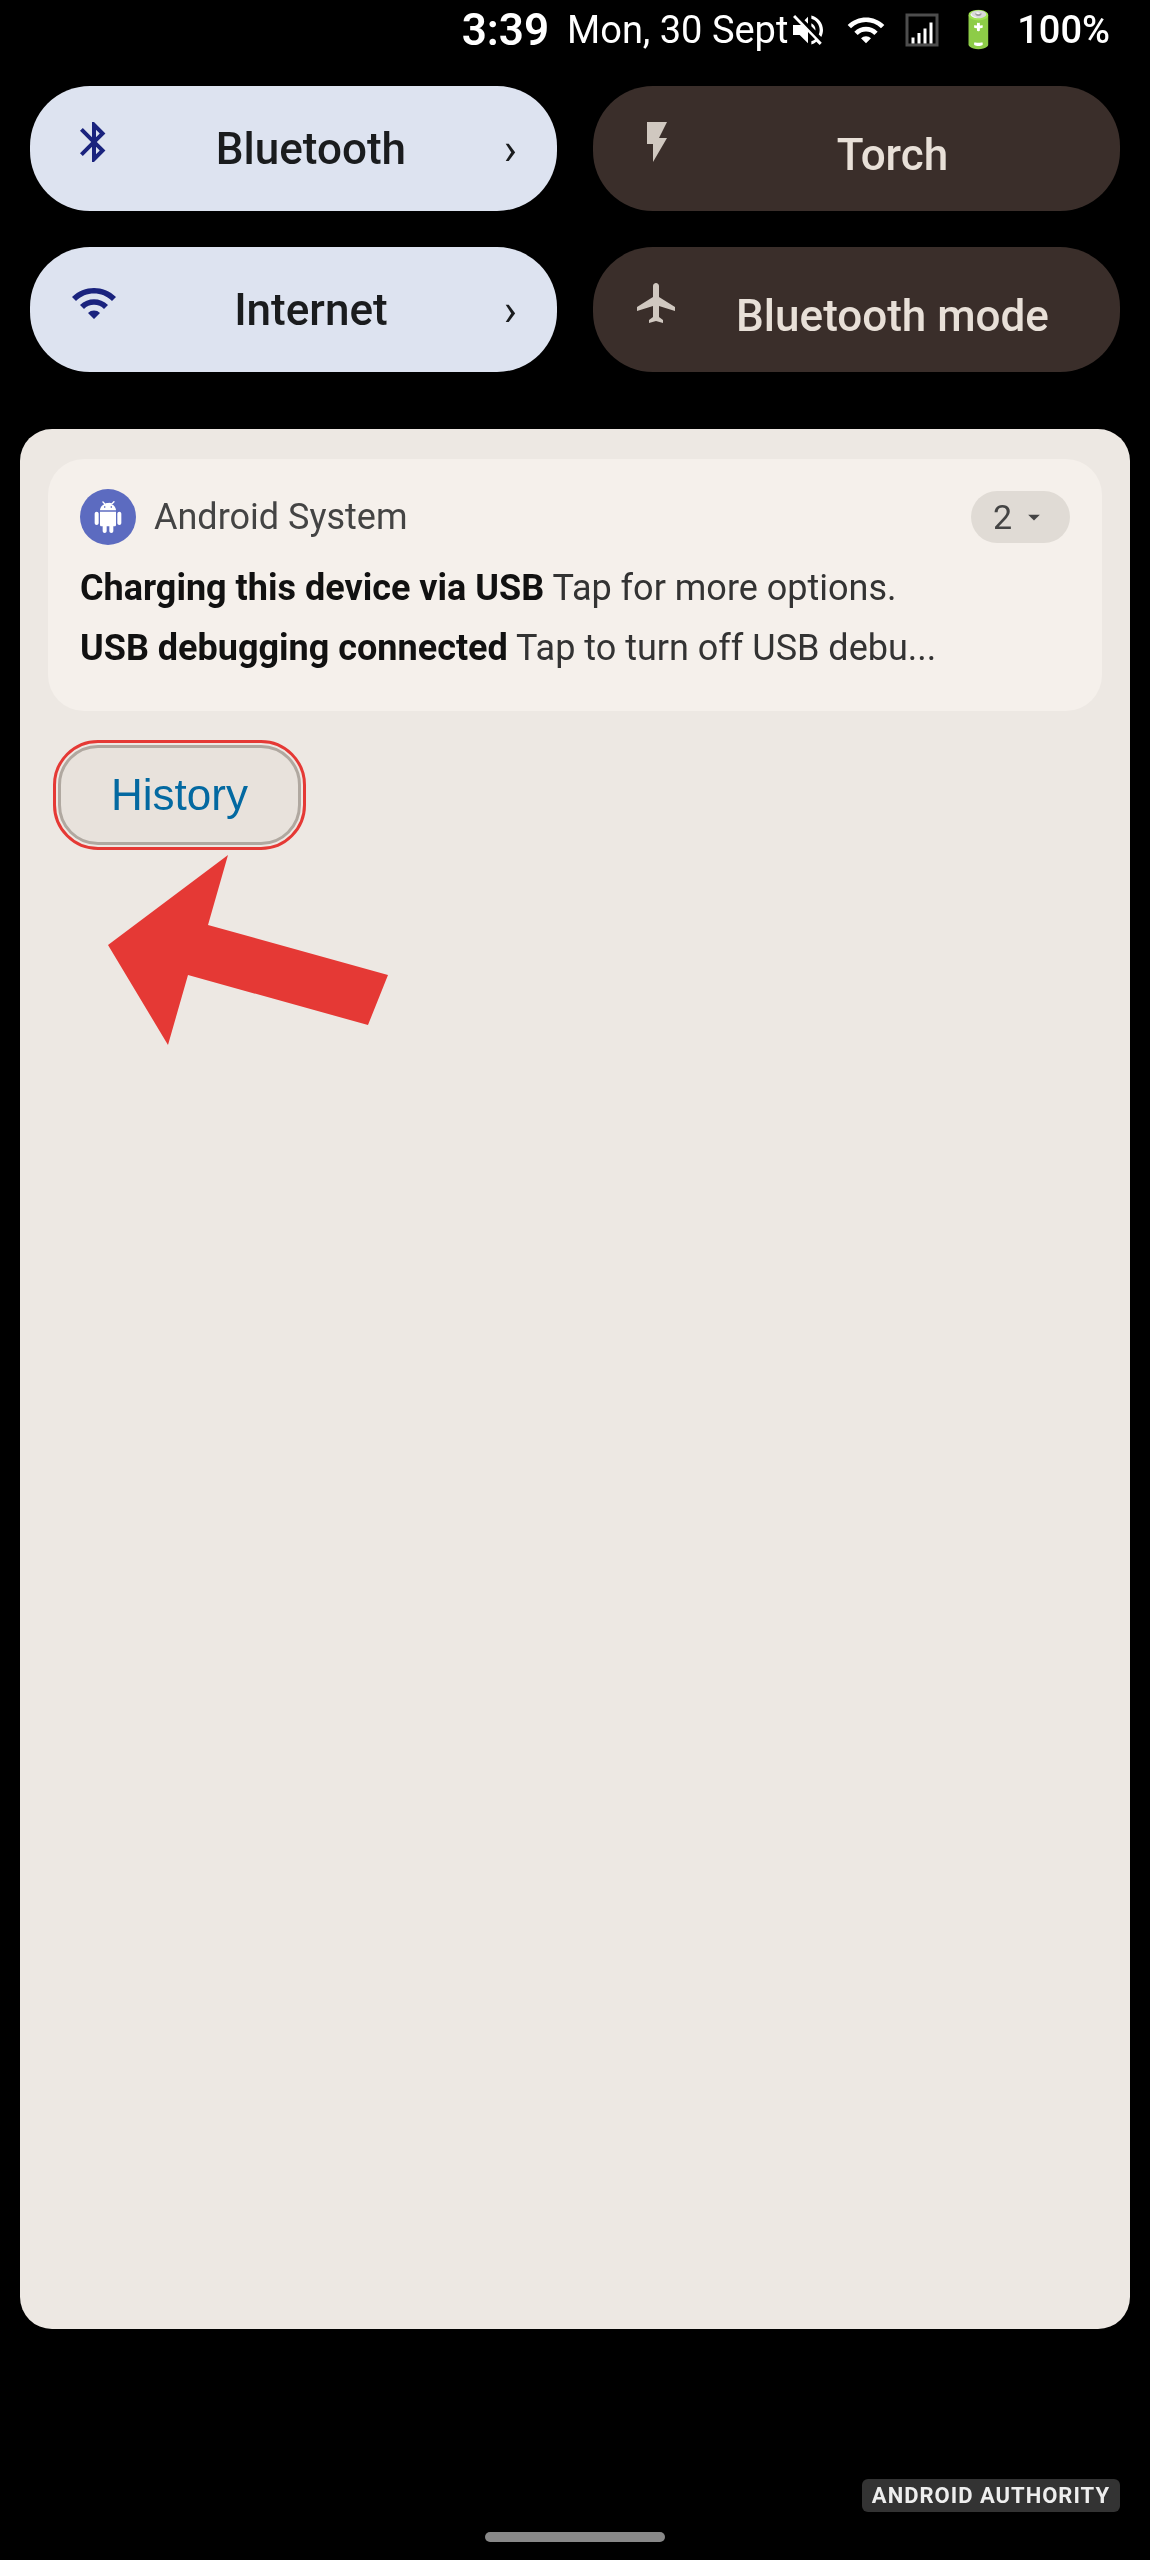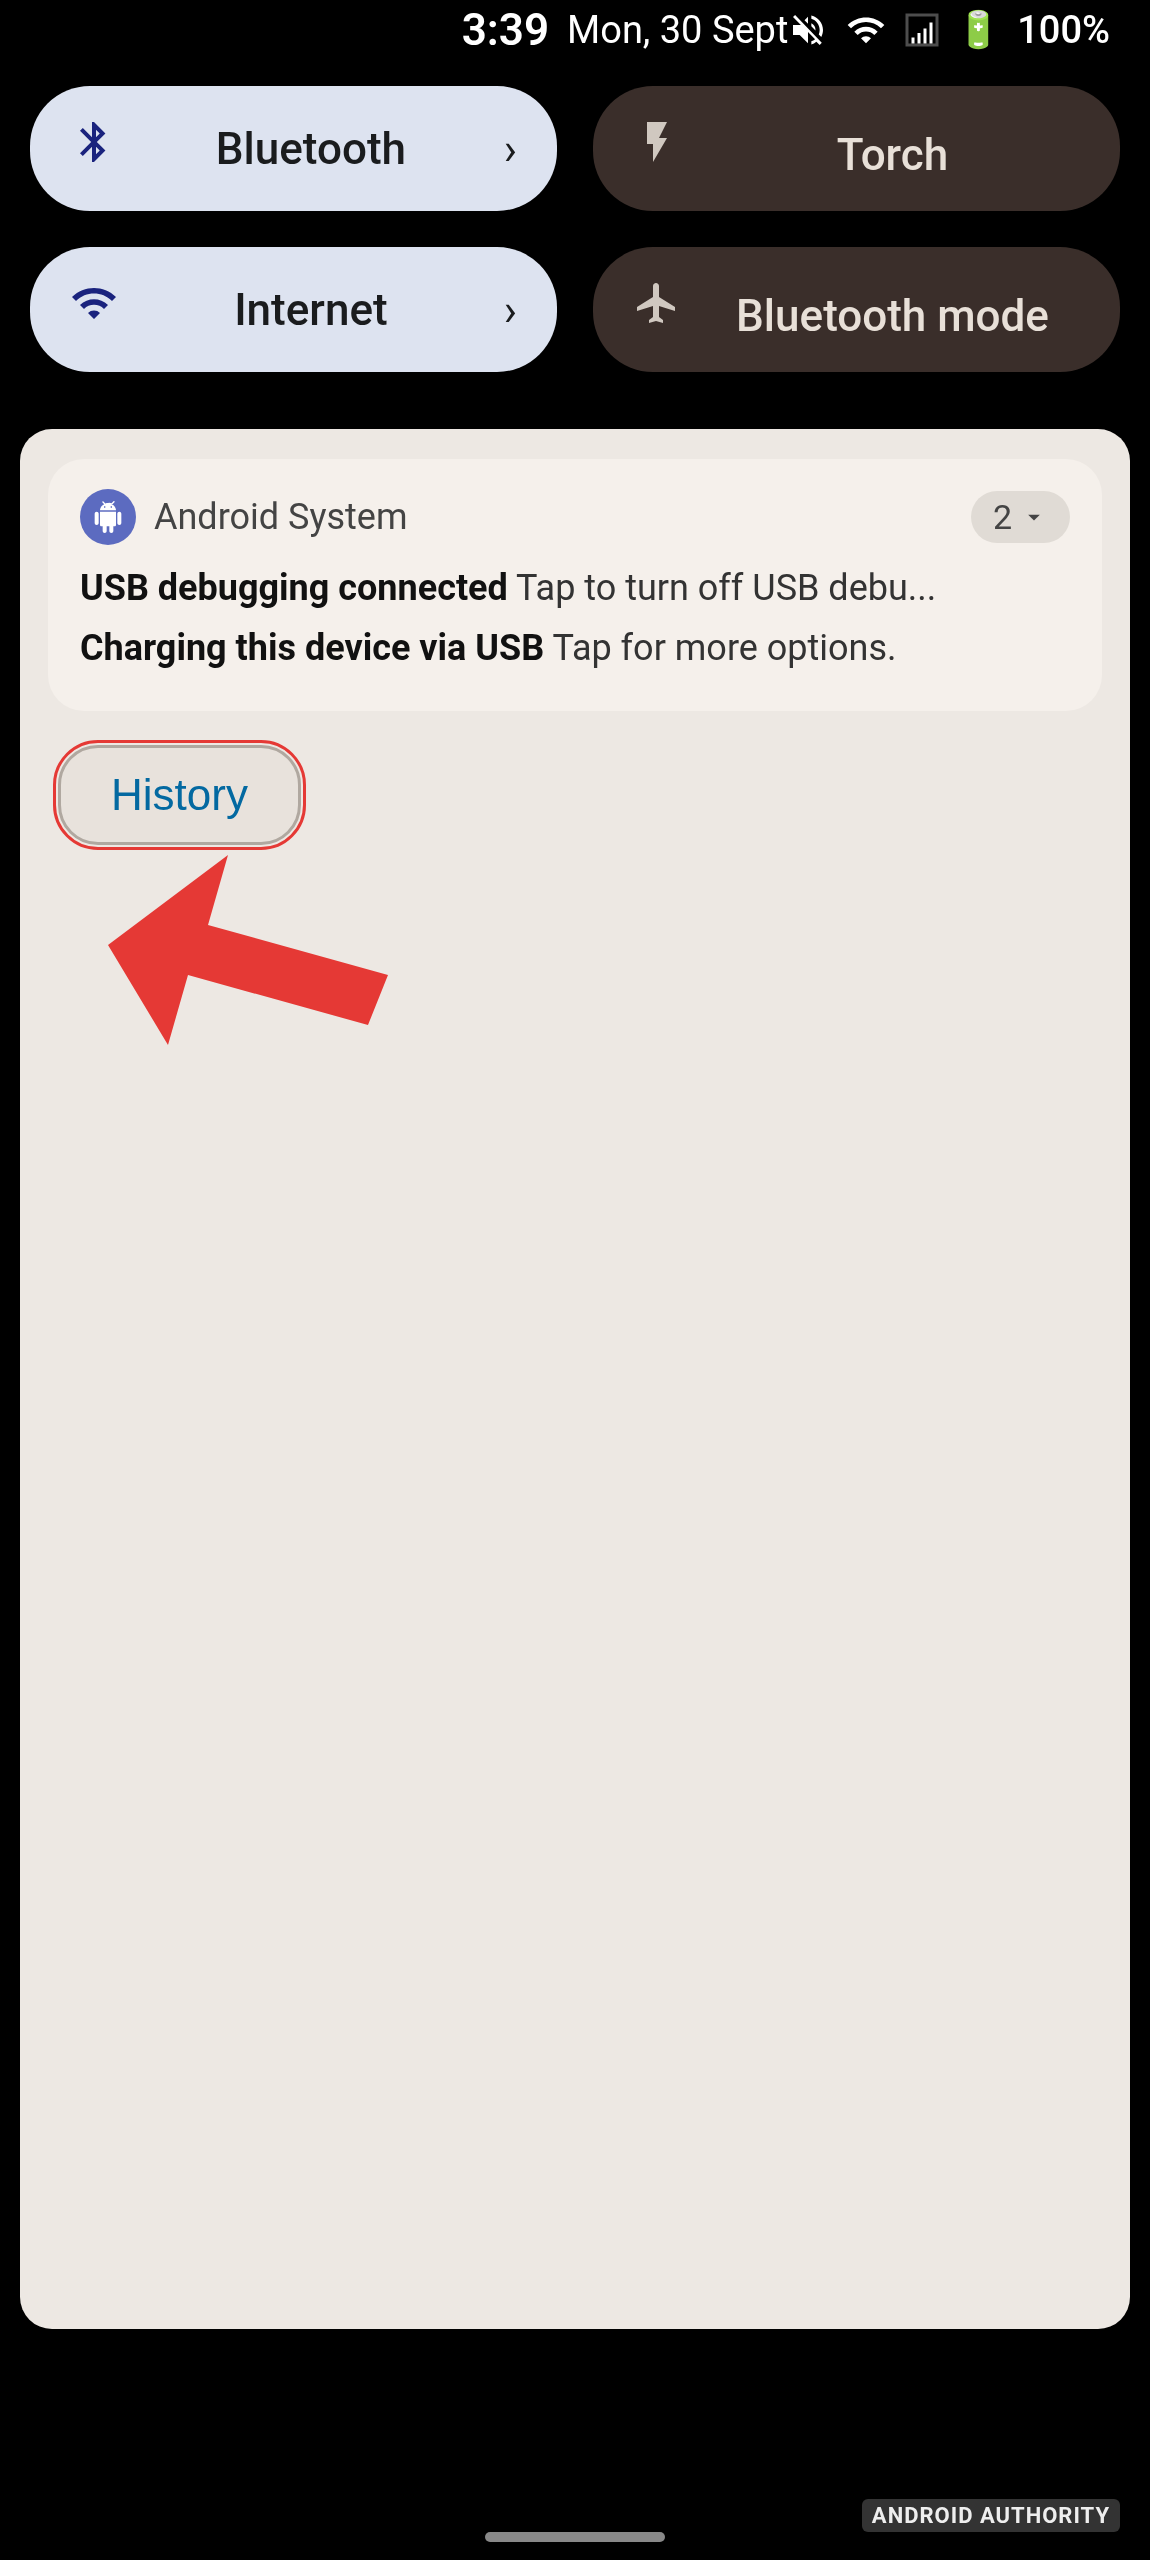--- a/index.html
+++ b/index.html
@@ -330,10 +330,10 @@
       </div>
     </div>
     <div class="notif-line">
-      <strong>USB debugging connected</strong><span> Tap to turn off USB debu...</span>
+      <strong>Charging this device via USB</strong><span> Tap for more options.</span>
     </div>
     <div class="notif-line">
-      <strong>Charging this device via USB</strong><span> Tap for more options.</span>
+      <strong>USB debugging connected</strong><span> Tap to turn off USB debu...</span>
     </div>
   </div>
 

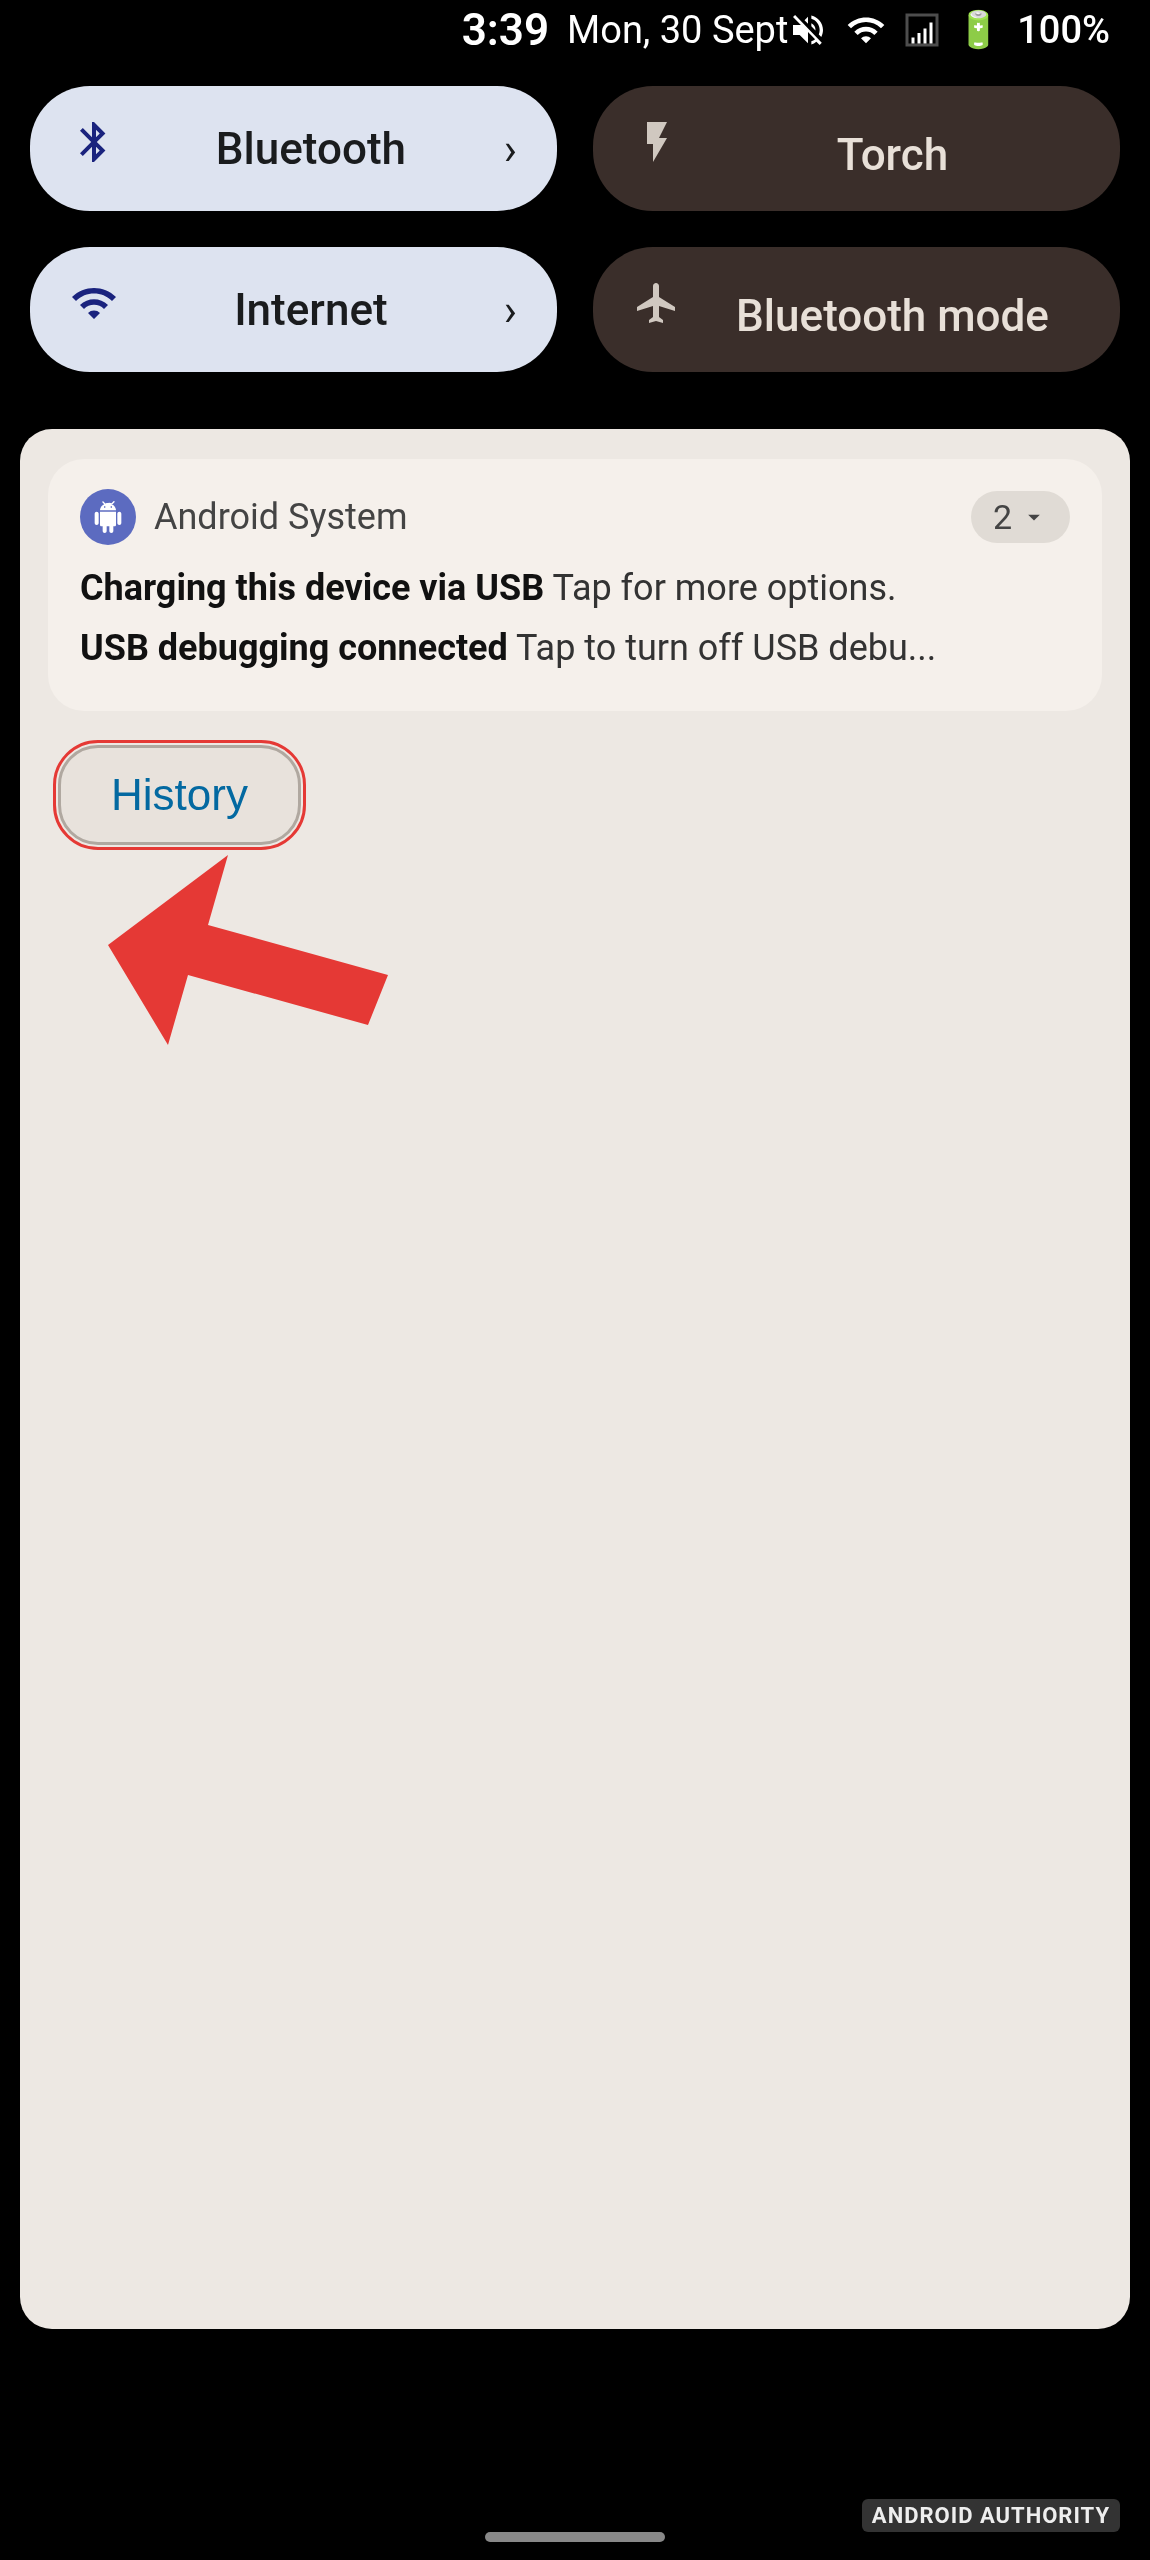--- a/index.html
+++ b/index.html
@@ -210,7 +210,7 @@
     
     .watermark {
       position: absolute;
-      bottom: 32px;
+      bottom: 52px;
       right: 30px;
       font-size: 22px;
       color: #555;

